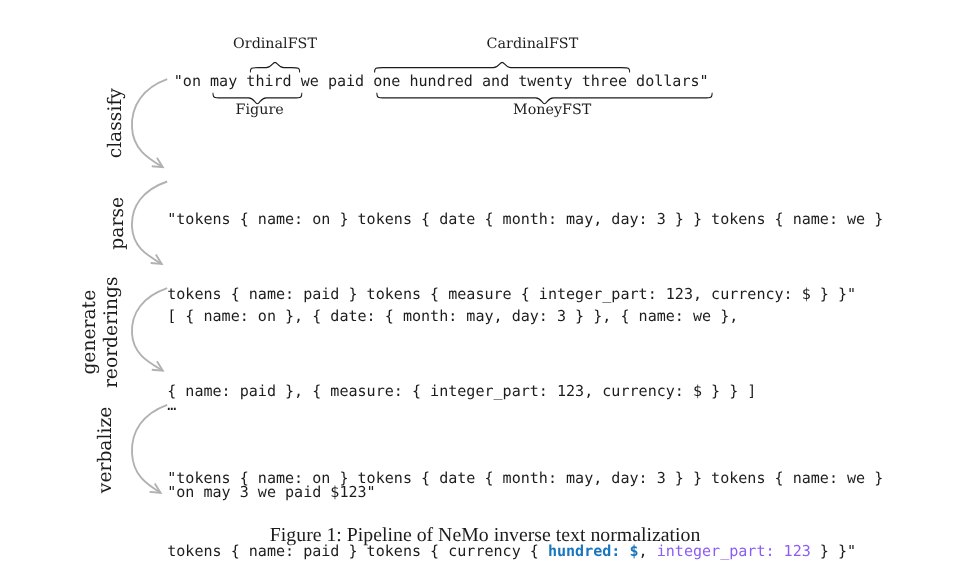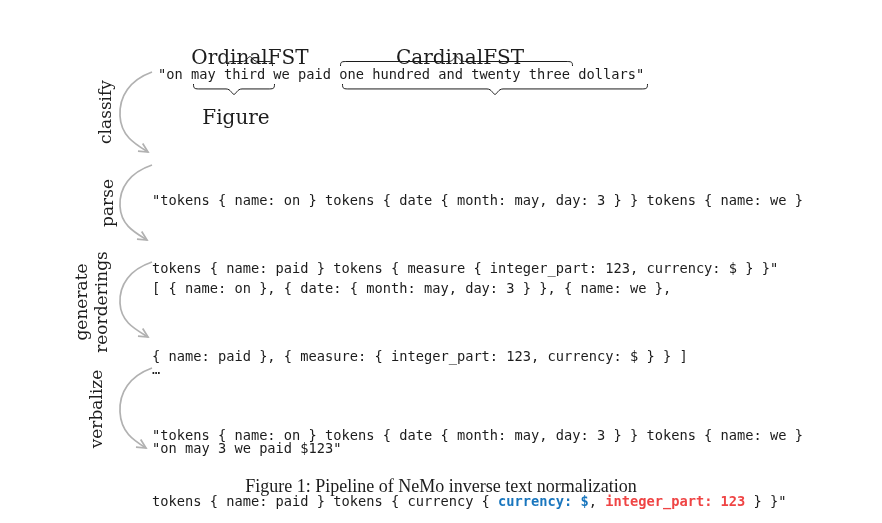--- a/index.html
+++ b/index.html
@@ -22,11 +22,10 @@
   .mono.tight{line-height:22px;}
   .serif-label{
     position:absolute;
-    font-size:20px;
+    font-size:13px;
     white-space:nowrap;
     transform:translateX(-50%);
     color:#1c1c1c;
-    margin-top:12px;
   }
   .step-label{
     position:absolute;

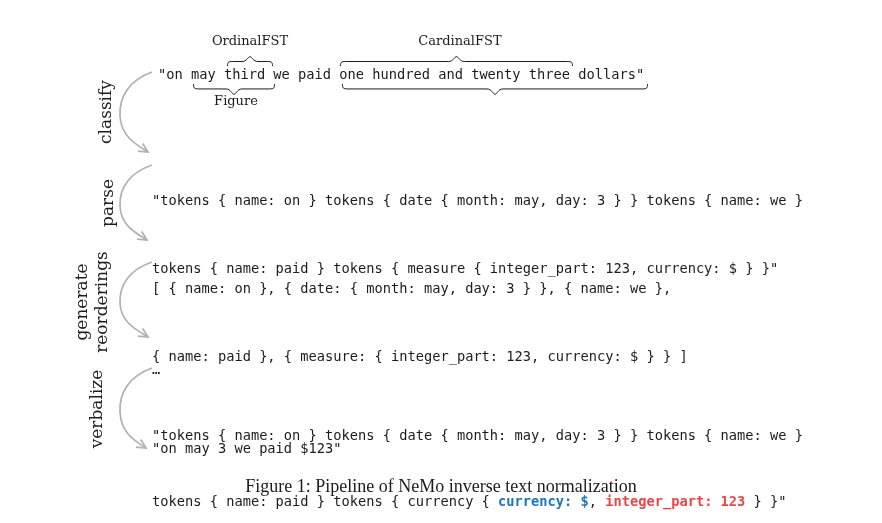--- a/index.html
+++ b/index.html
@@ -53,7 +53,7 @@
 <div class="canvas">
 
   <div class="serif-label" style="left:250px;top:33px;">OrdinalFST</div>
-  <div class="serif-label" style="left:460px;top:33px;">CardinalFST</div>
+  <div class="serif-label" style="left:484px;top:33px;">CardinalFST</div>
 
   <svg class="brace" style="left:227px;top:56px;" width="46" height="11">
       <path d="M0.5,10 C0.5,5.5 1.5,5.5 8,5.5 L15,5.5 C20,5.5 20.8,0.7 23,0.7 C25.2,0.7 26,5.5 31,5.5 L38,5.5 C44.5,5.5 45.5,5.5 45.5,10" fill="none" stroke="#1c1c1c" stroke-width="1"></path>

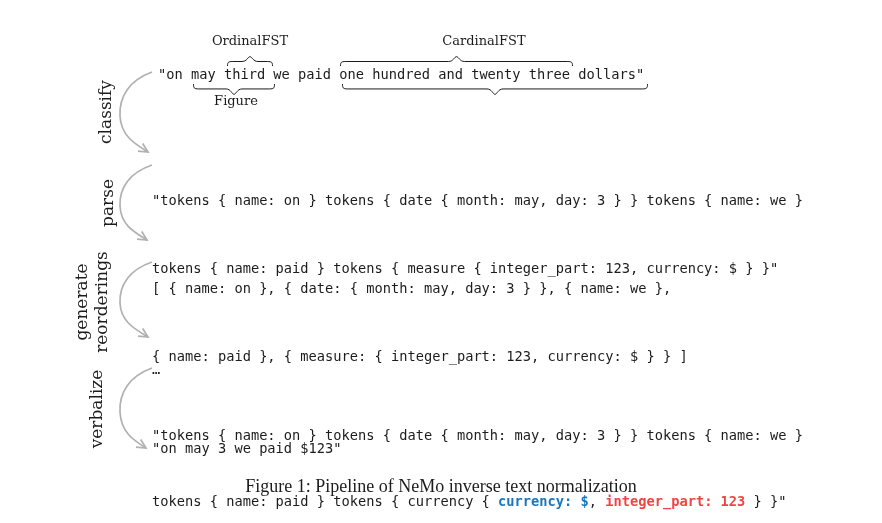--- a/index.html
+++ b/index.html
@@ -72,6 +72,7 @@
     </svg>
 
   <div class="serif-label" style="left:236px;top:93px;">Figure</div>
+  <div class="serif-label" style="left:502px;top:93px;">MoneyFST</div>
 
   <div class="step-label" style="left:106px;top:112px;">classify</div>
   <div class="step-label" style="left:108px;top:203px;">parse</div>

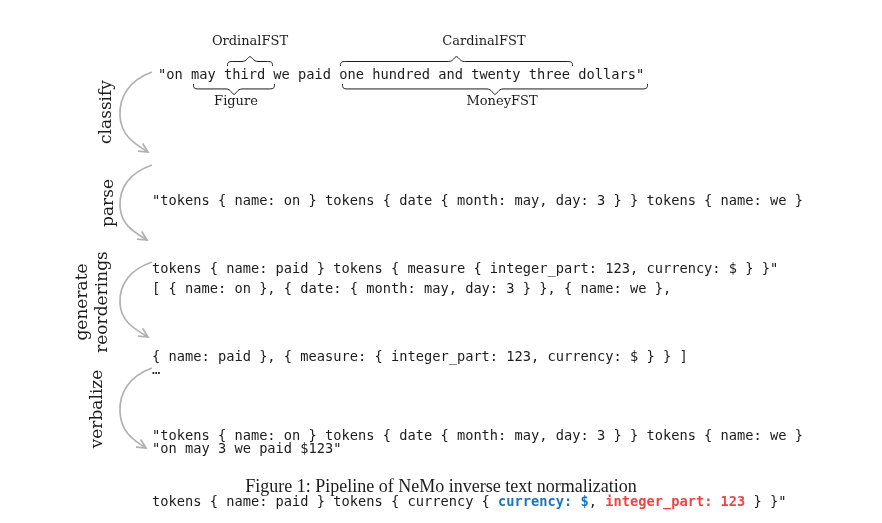--- a/index.html
+++ b/index.html
@@ -112,7 +112,7 @@
   <div class="mono tight" style="left:152px;top:314px;">
     <div>…</div>
     <div>"tokens { name: on } tokens { date { month: may, day: 3 } } tokens { name: we }</div>
-    <div><span>tokens { name: paid } tokens { currency { </span><span class="hl" style="font-weight: bold; color: rgb(25, 118, 190);">currency: $</span><span>, </span><span class="hl" style="font-weight: bold; color: #ef4444;">integer_part: 123</span><span> } }"</span></div>
+    <div><span>tokens { name: paid } tokens { currency { </span><span class="hl" style="font-weight: bold; color: rgb(25, 118, 190);">hundred: $</span><span>, </span><span class="hl" style="font-weight: bold; color: #ef4444;">integer_part: 123</span><span> } }"</span></div>
     
   </div>
 

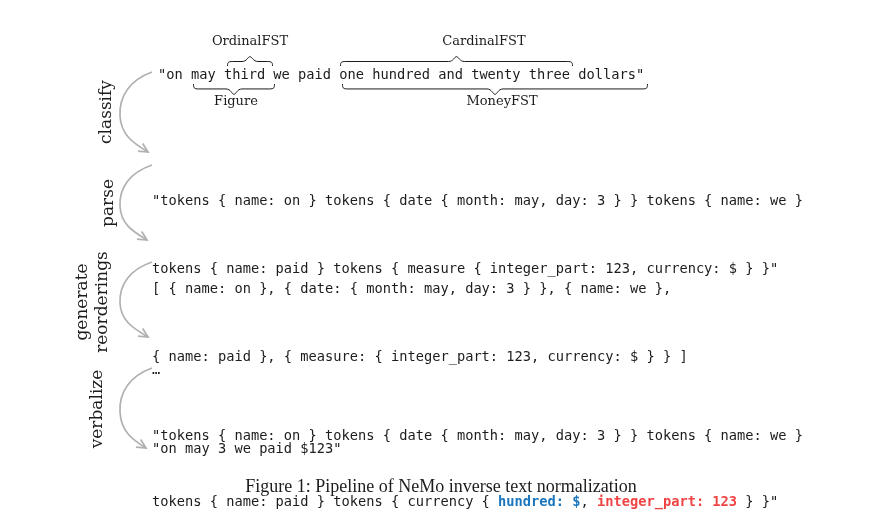--- a/index.html
+++ b/index.html
@@ -112,7 +112,7 @@
   <div class="mono tight" style="left:152px;top:314px;">
     <div>…</div>
     <div>"tokens { name: on } tokens { date { month: may, day: 3 } } tokens { name: we }</div>
-    <div><span>tokens { name: paid } tokens { currency { </span><span class="hl" style="font-weight: bold; color: rgb(25, 118, 190);">hundred: $</span><span>, </span><span class="hl" style="font-weight: bold; color: #ef4444;">integer_part: 123</span><span> } }"</span></div>
+    <div><span>tokens { name: paid } tokens { currency { </span><span class="hl" style="font-weight: bold; color: rgb(25, 118, 190);">hundred: $</span><span>, </span><span class="hl" style="font-weight: normal; color: #8b5cf6;">integer_part: 123</span><span> } }"</span></div>
     
   </div>
 

